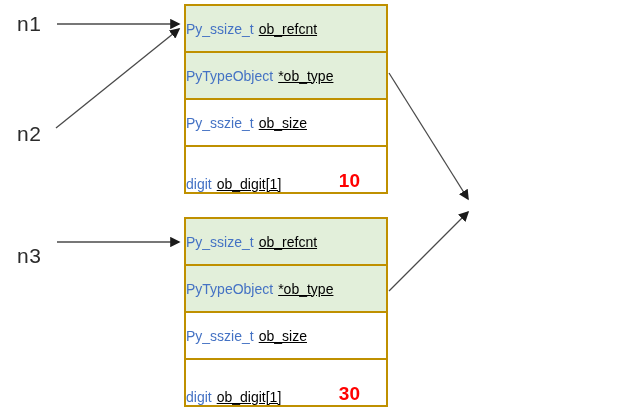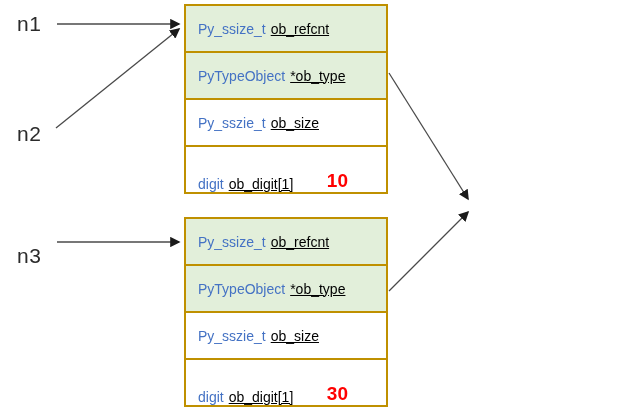--- a/index.html
+++ b/index.html
@@ -56,7 +56,6 @@
     height: 45px;
     display: flex;
     align-items: center;
-    padding-left: 12px;
     border-bottom: 2px solid var(--box-border);
     font-size: 14px;
     color: #262626;

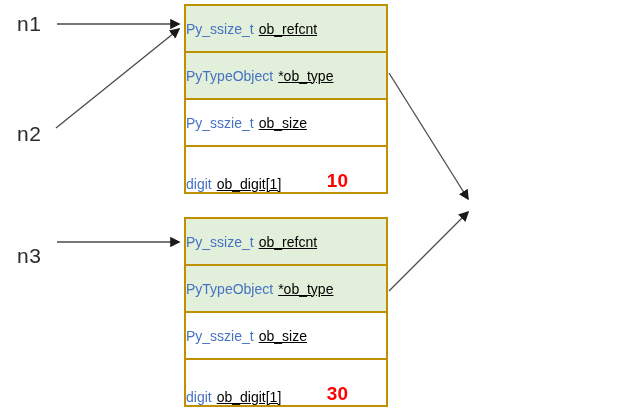--- a/index.html
+++ b/index.html
@@ -67,7 +67,7 @@
   .row-field { color: #000000; white-space: nowrap; text-decoration: underline; }
   .row-value {
     margin-left: auto;
-    margin-right: 38px;
+    margin-right: 26px;
     font-size: 19px;
     font-weight: bold;
     color: var(--value-text);

